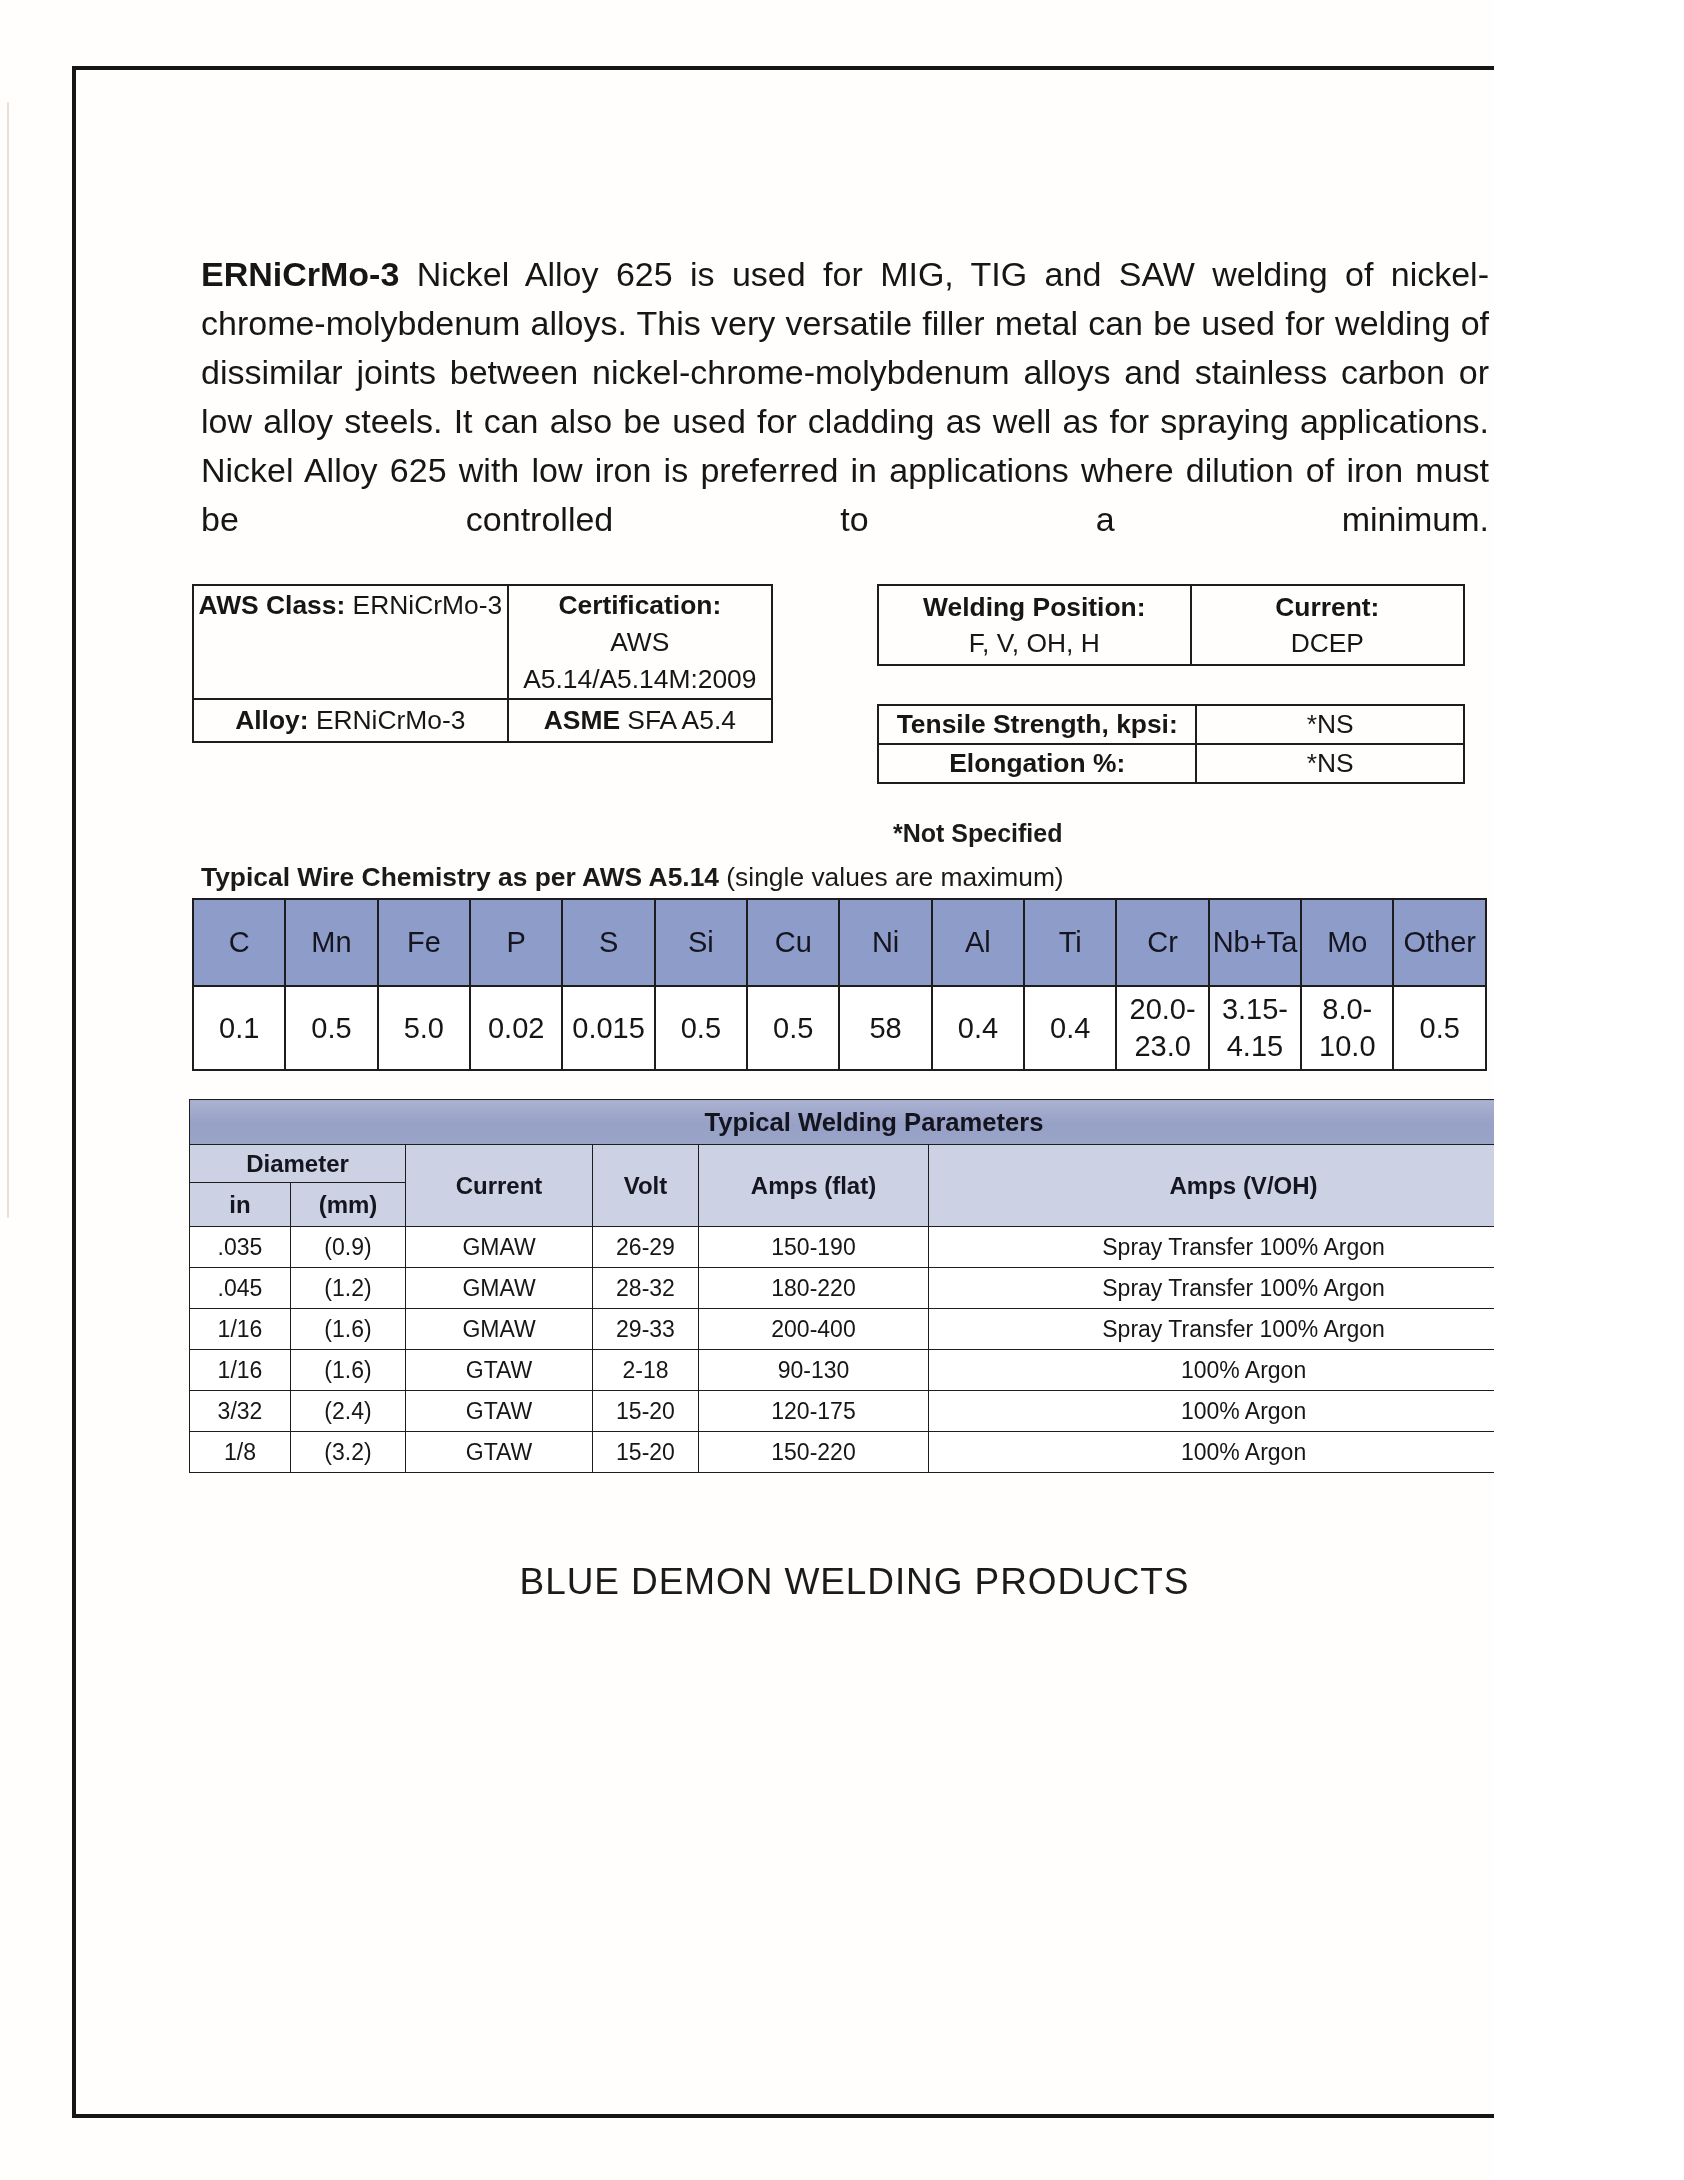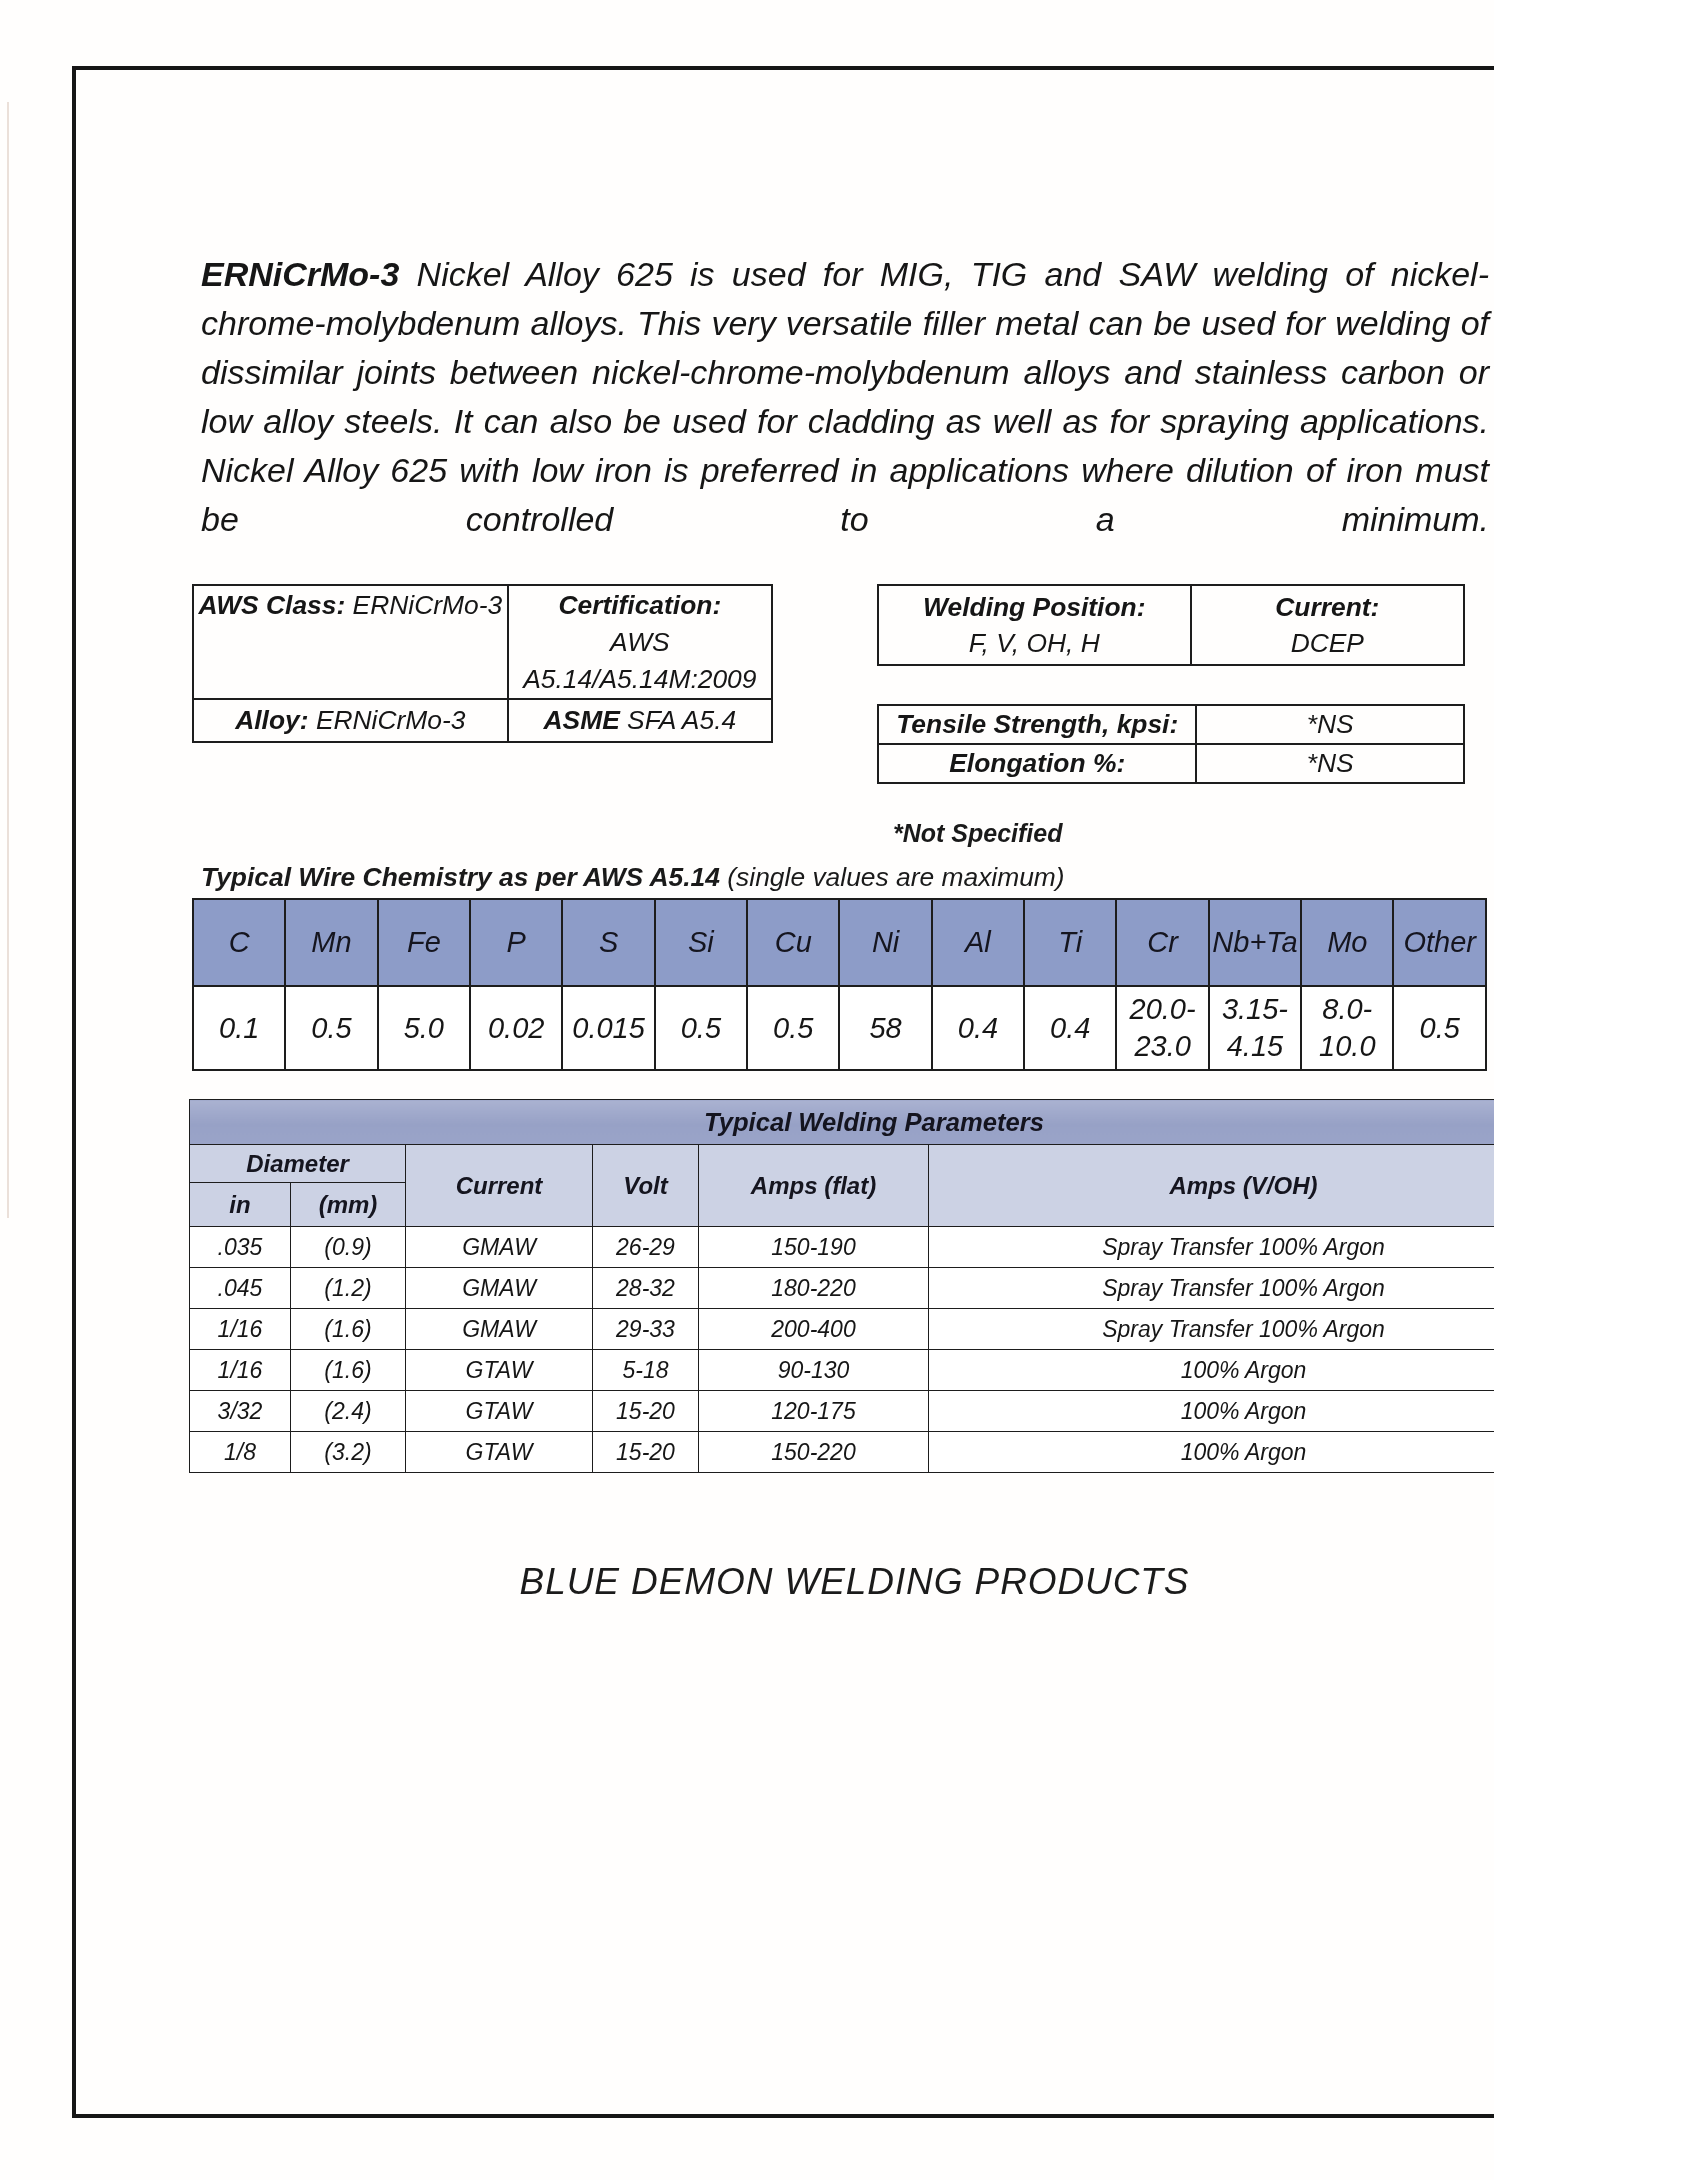--- a/index.html
+++ b/index.html
@@ -4,7 +4,7 @@
 <style>
   html,body{margin:0;padding:0;background:#ffffff;}
   .page{position:relative;width:1494px;height:2181px;background:#fffefd;
-        font-family:"Liberation Sans",sans-serif;color:#1a1a1a;overflow:hidden;font-style:italic;}
+        font-family:"Liberation Sans",sans-serif;color:#1a1a1a;overflow:hidden;}
   .frame{position:absolute;left:72px;top:66px;width:1532px;height:2044px;
          border:4.3px solid #161616;background:#fffefd;}
   .scan-line{position:absolute;left:6.8px;top:102px;width:2.6px;height:1116px;

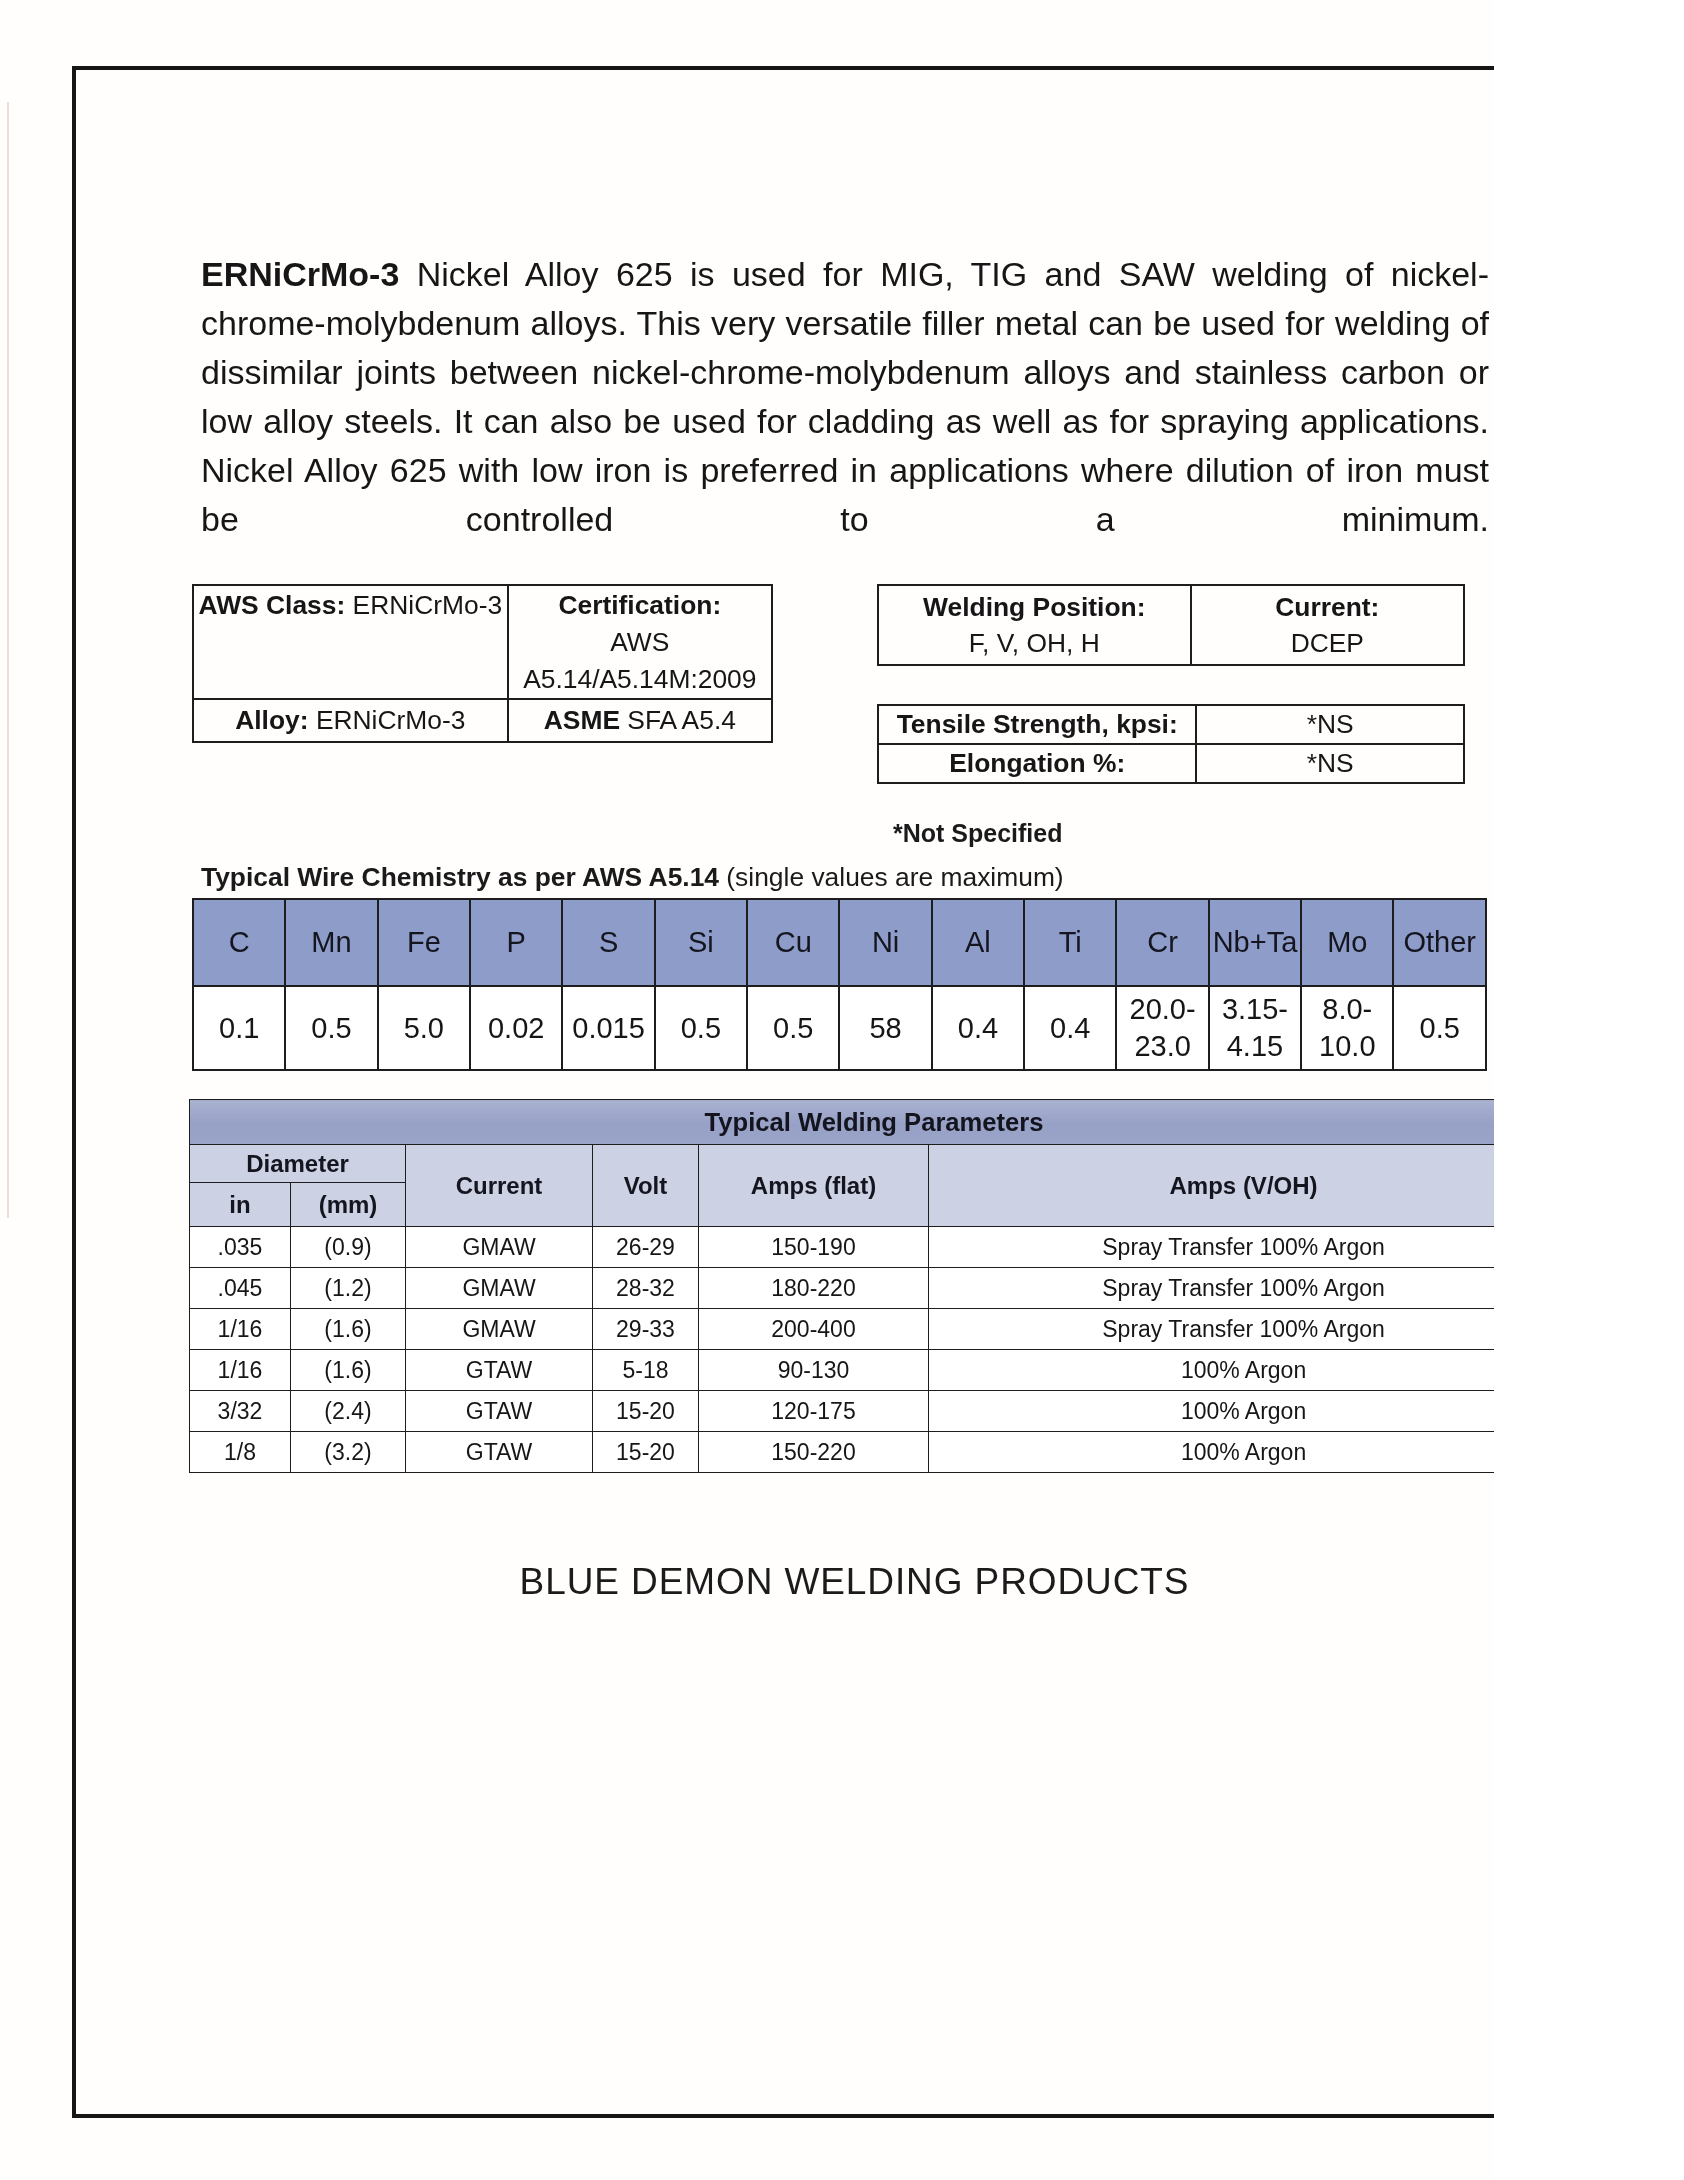--- a/index.html
+++ b/index.html
@@ -218,7 +218,7 @@
       <td>1/16</td>
       <td>(1.6)</td>
       <td>GTAW</td>
-      <td>5-18</td>
+      <td>2-18</td>
       <td>90-130</td>
       <td>100% Argon</td>
     </tr>

